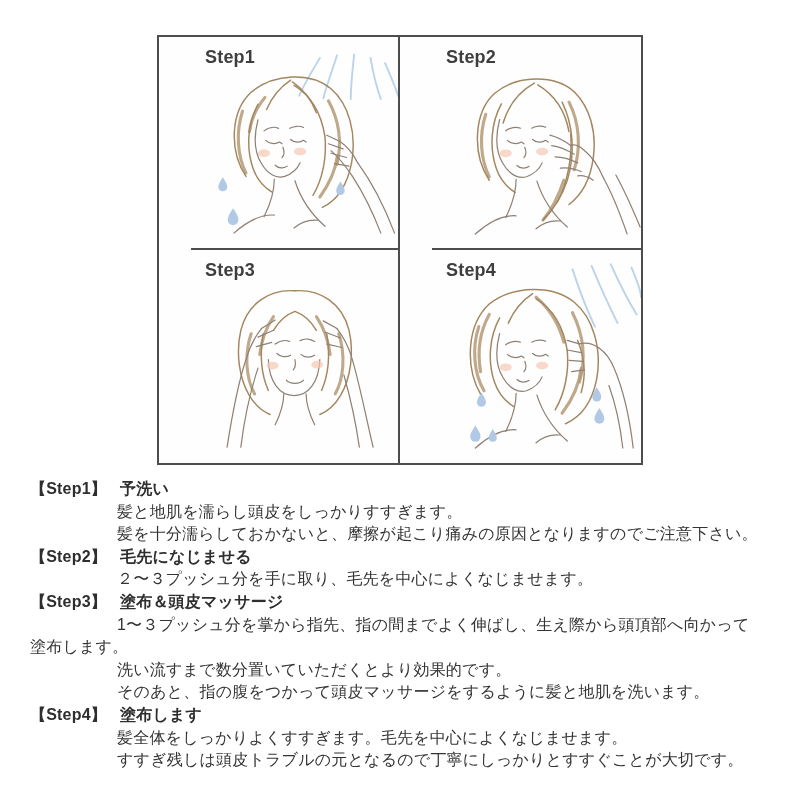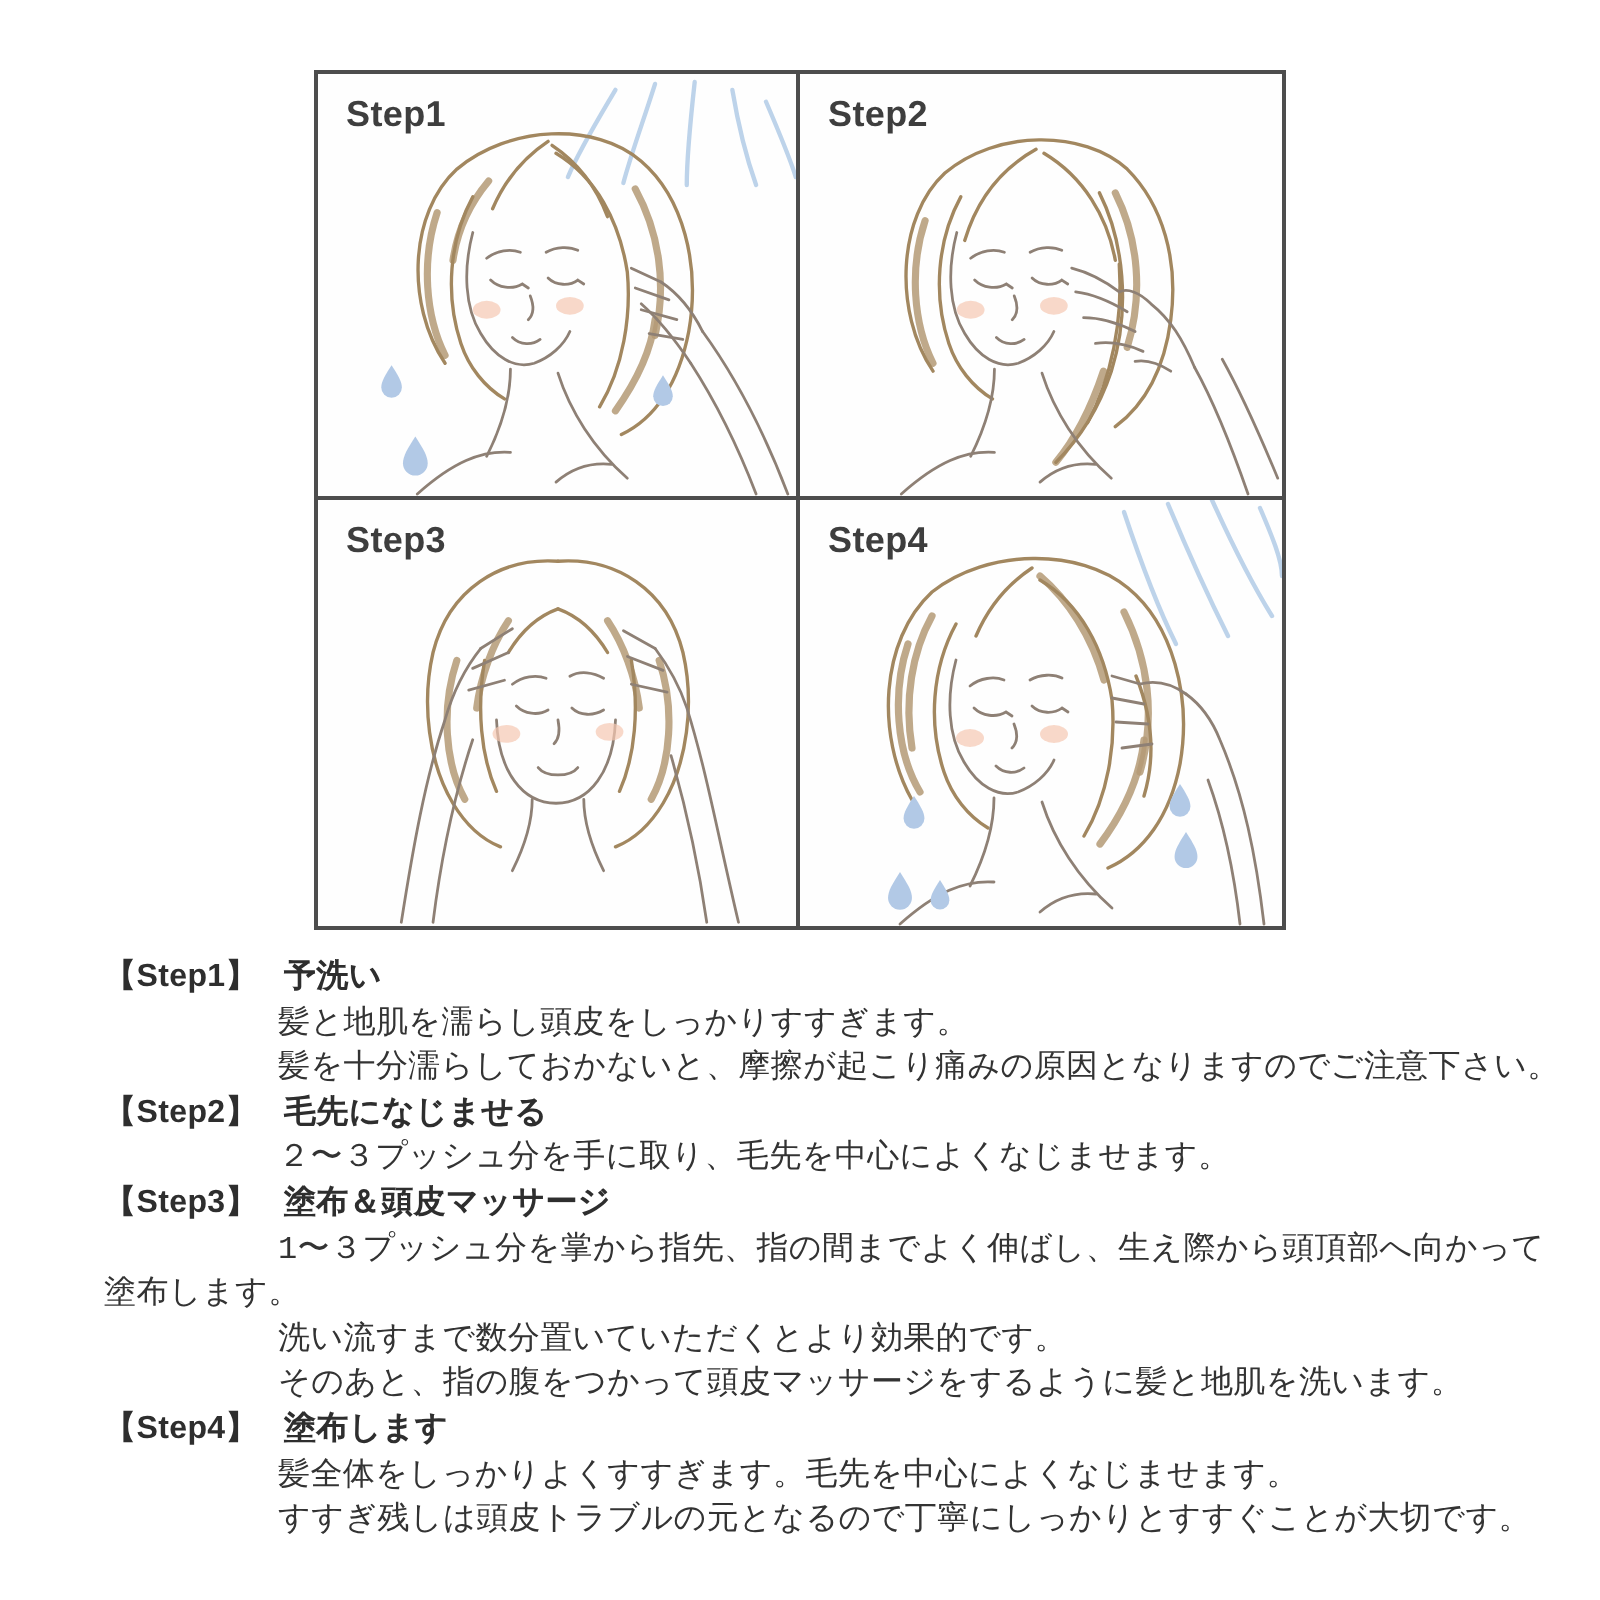--- a/index.html
+++ b/index.html
@@ -14,7 +14,7 @@
     display:grid; grid-template-columns:1fr 1fr; grid-template-rows:1fr 1fr;
     background:#fefefe;
   }
-  .cell { position:relative; box-sizing:border-box; overflow:hidden; }
+  .cell { position:relative; box-sizing:border-box; overflow:hidden;margin-left:32px; }
   .cell.bR { border-right:2px solid #4d4d4d; }
   .cell.bB { border-bottom:2px solid #4d4d4d; }
   .cell-label {

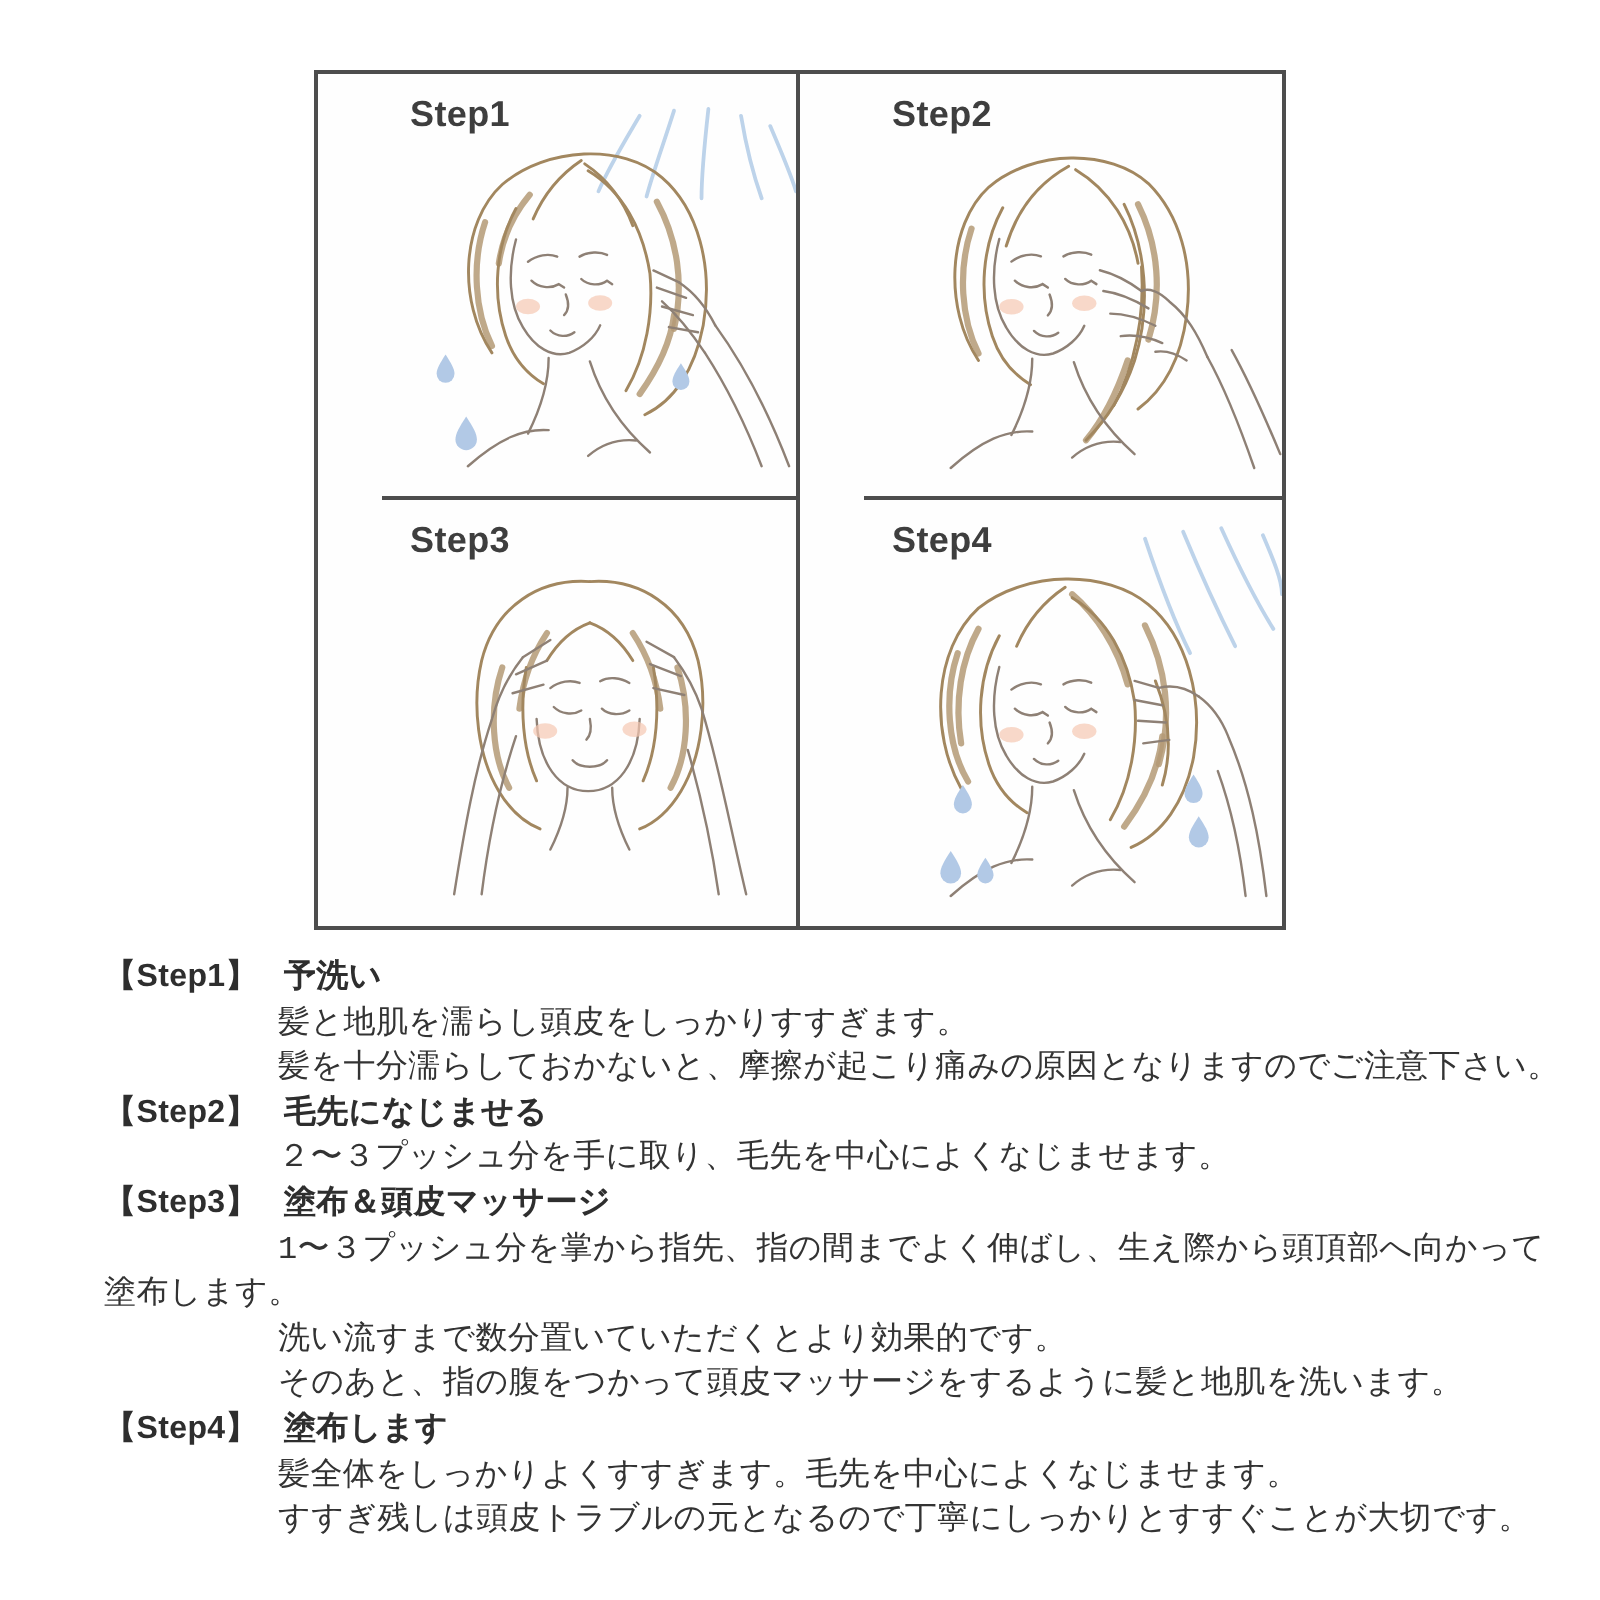--- a/index.html
+++ b/index.html
@@ -29,7 +29,7 @@
   .sp { fill:none; stroke:#bdd3ea; stroke-width:2.2; stroke-linecap:round; }
   
   .text-block {
-    position:absolute; left:52px; top:478px; width:716px;
+    position:absolute; left:30px; top:478px; width:716px;
     font-size:16px; line-height:22.6px; letter-spacing:.2px; color:#333;
   }
   .text-block p { margin:0; white-space:nowrap; }

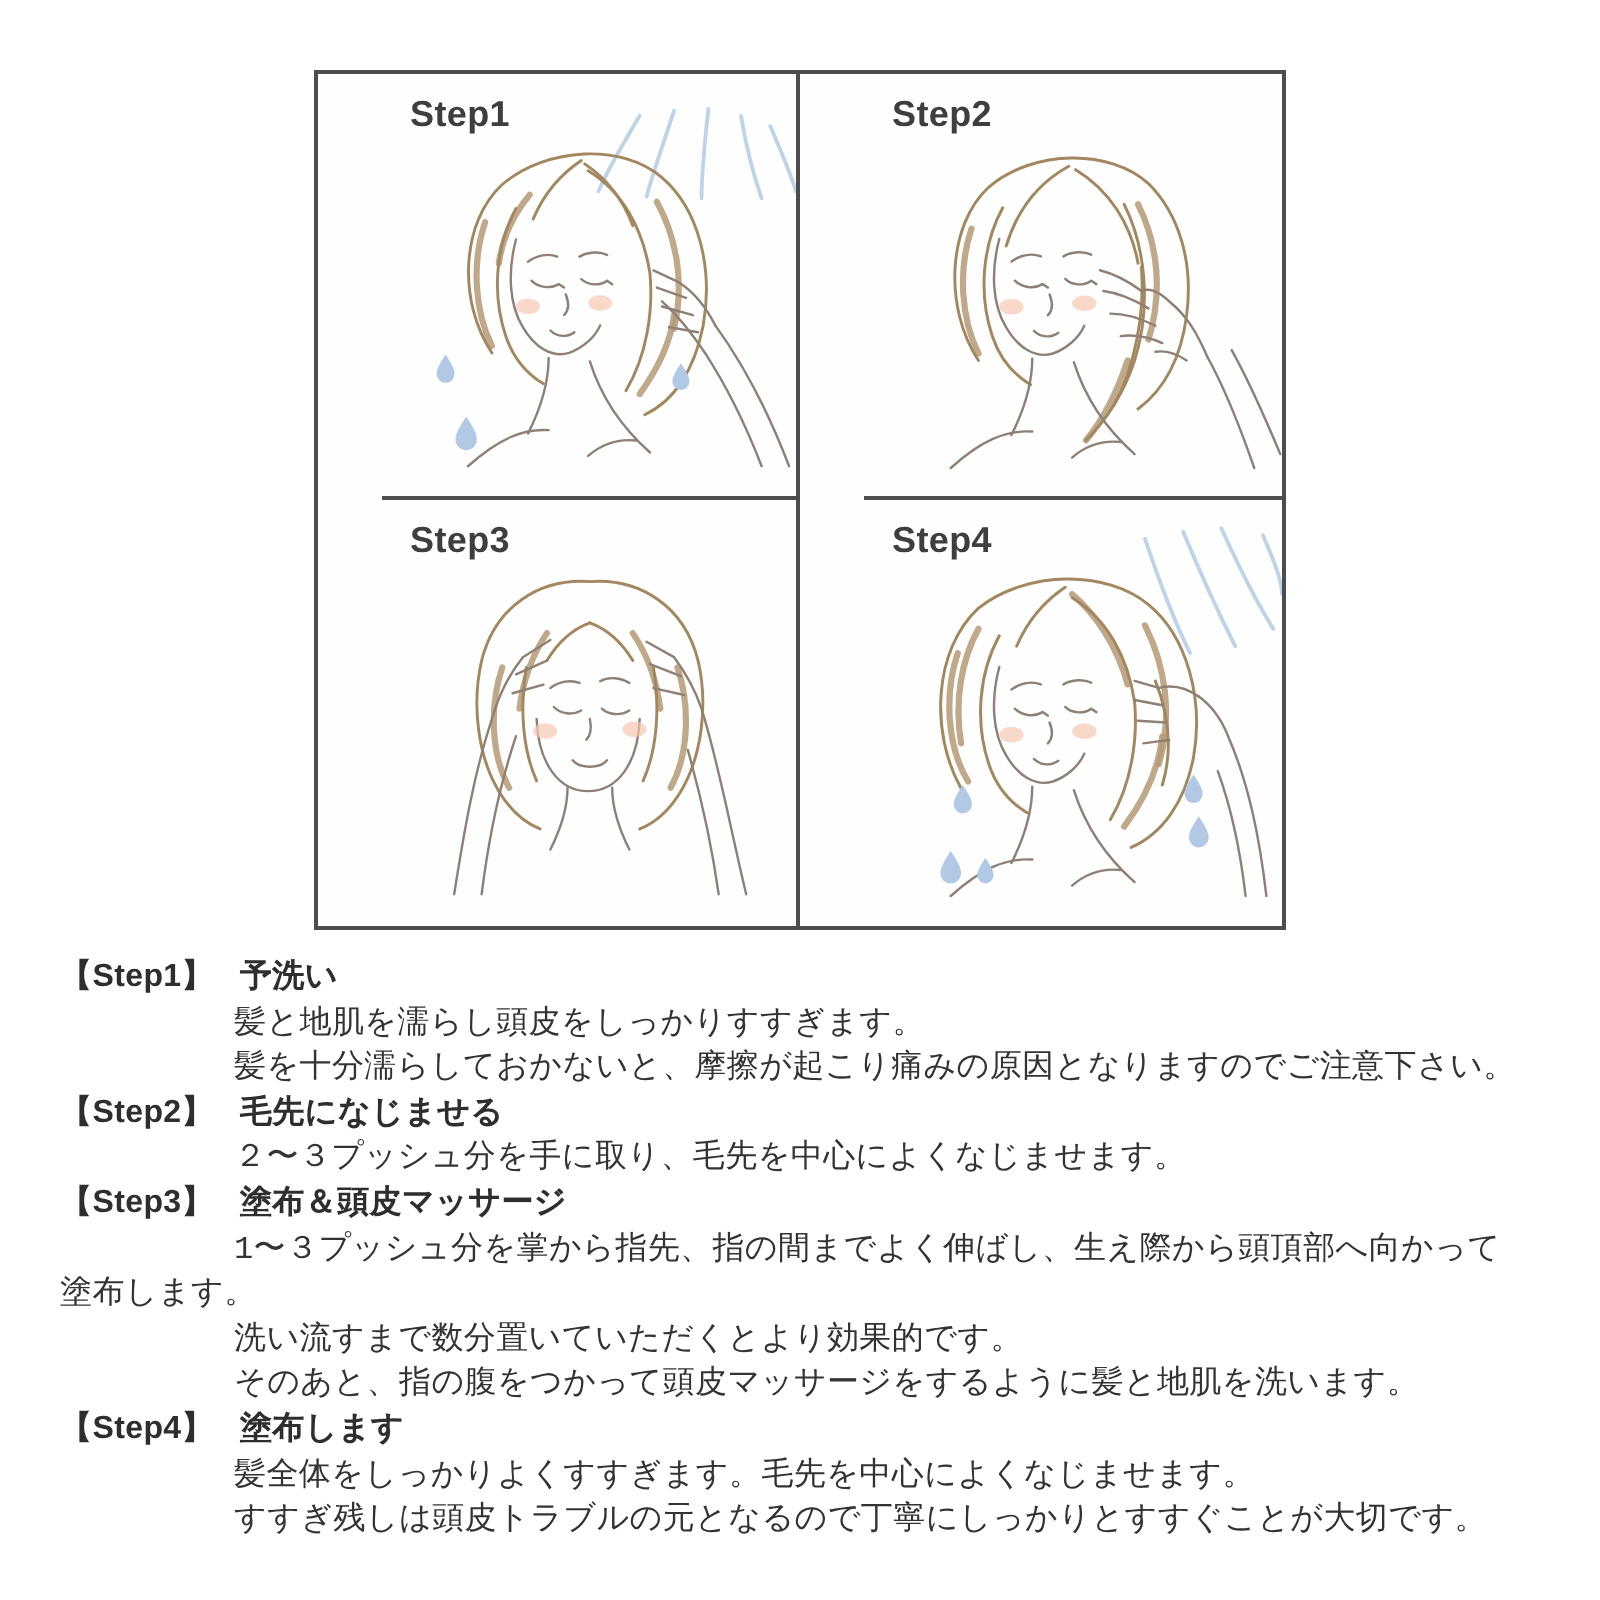--- a/index.html
+++ b/index.html
@@ -35,7 +35,7 @@
   .text-block p { margin:0; white-space:nowrap; }
   .hd { font-weight:700; color:#2e2e2e; }
   .hd .tt { margin-left:13px; }
-  .ind { padding-left:87px;font-family:Liberation Mono, monospace; }
+  .ind { padding-left:87px; }
 </style>
 </head>
 <body>

